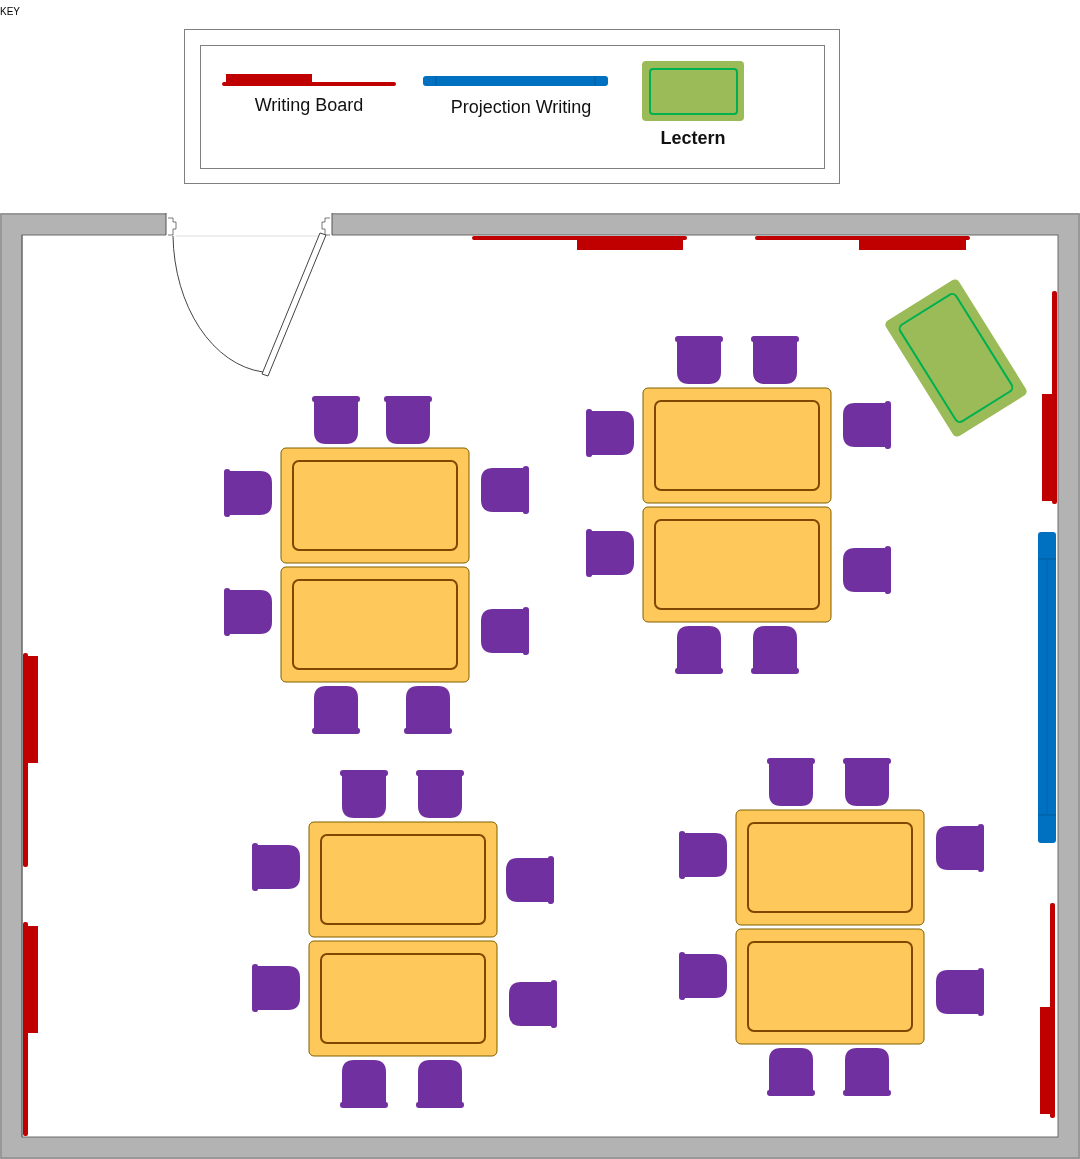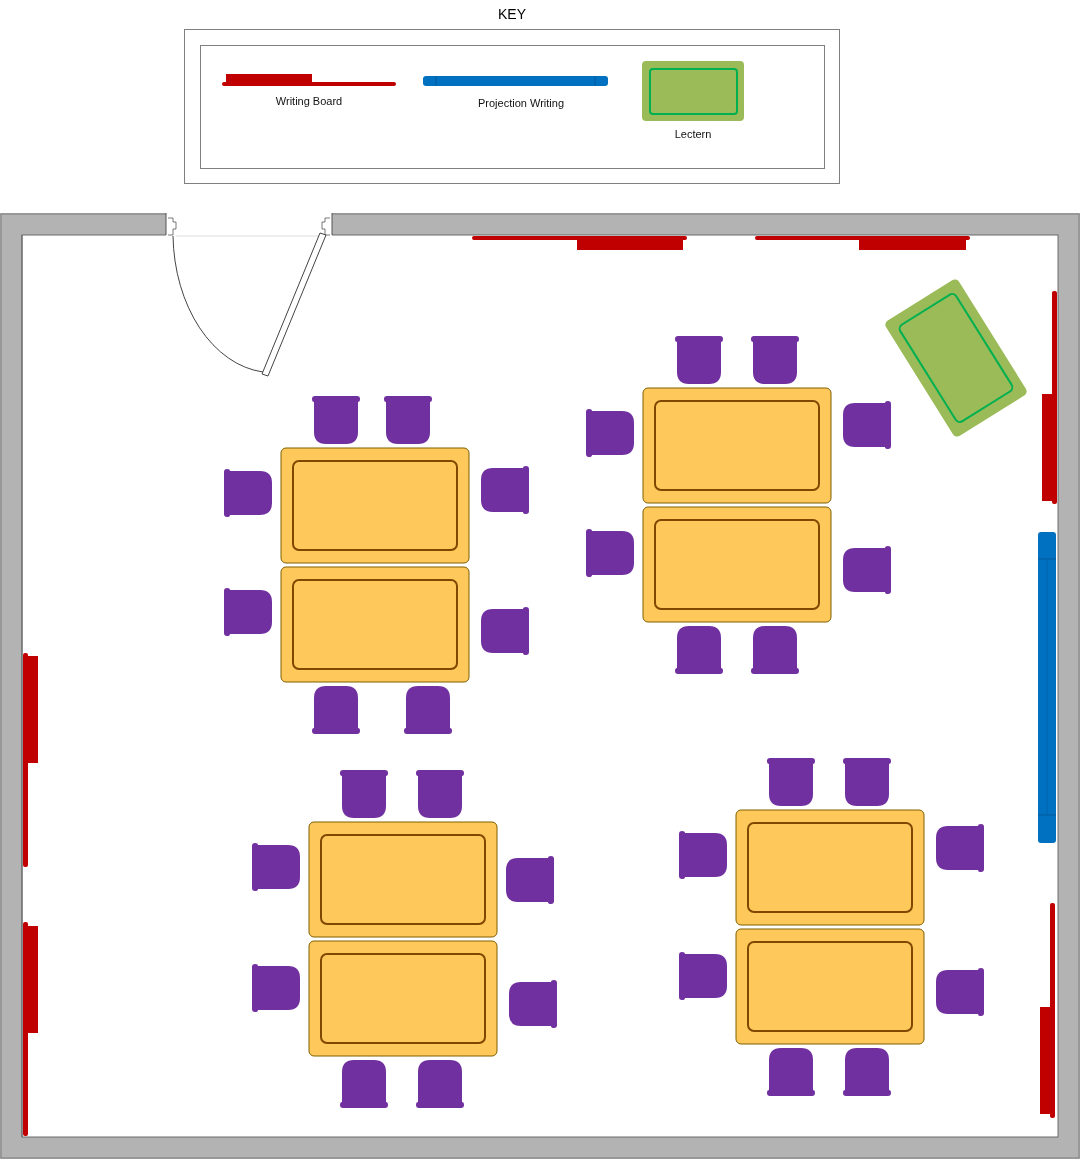--- a/index.html
+++ b/index.html
@@ -6,8 +6,8 @@
   body { width: 1080px; height: 1159px; position: relative; overflow: hidden;
          font-family: "Liberation Sans", "DejaVu Sans", sans-serif; }
   #plan { position: absolute; left: 0; top: 0; }
-  .key-title { position: absolute; left: 0; width: 1024px; top: 6px; text-align: center;
-               font-size: 14px; color: #000; }
+  .key-title { position: absolute; left: 0; width: 1024px; top: 6px; text-align: left;
+               font-size: 10px; color: #000; }
   .key-label { position: absolute; font-size: 11px; color: #111; text-align: center; white-space: nowrap; }
   .key-outer { position: absolute; left: 184px; top: 29px; width: 656px; height: 155px;
                border: 1px solid #7f7f7f; box-sizing: border-box; }

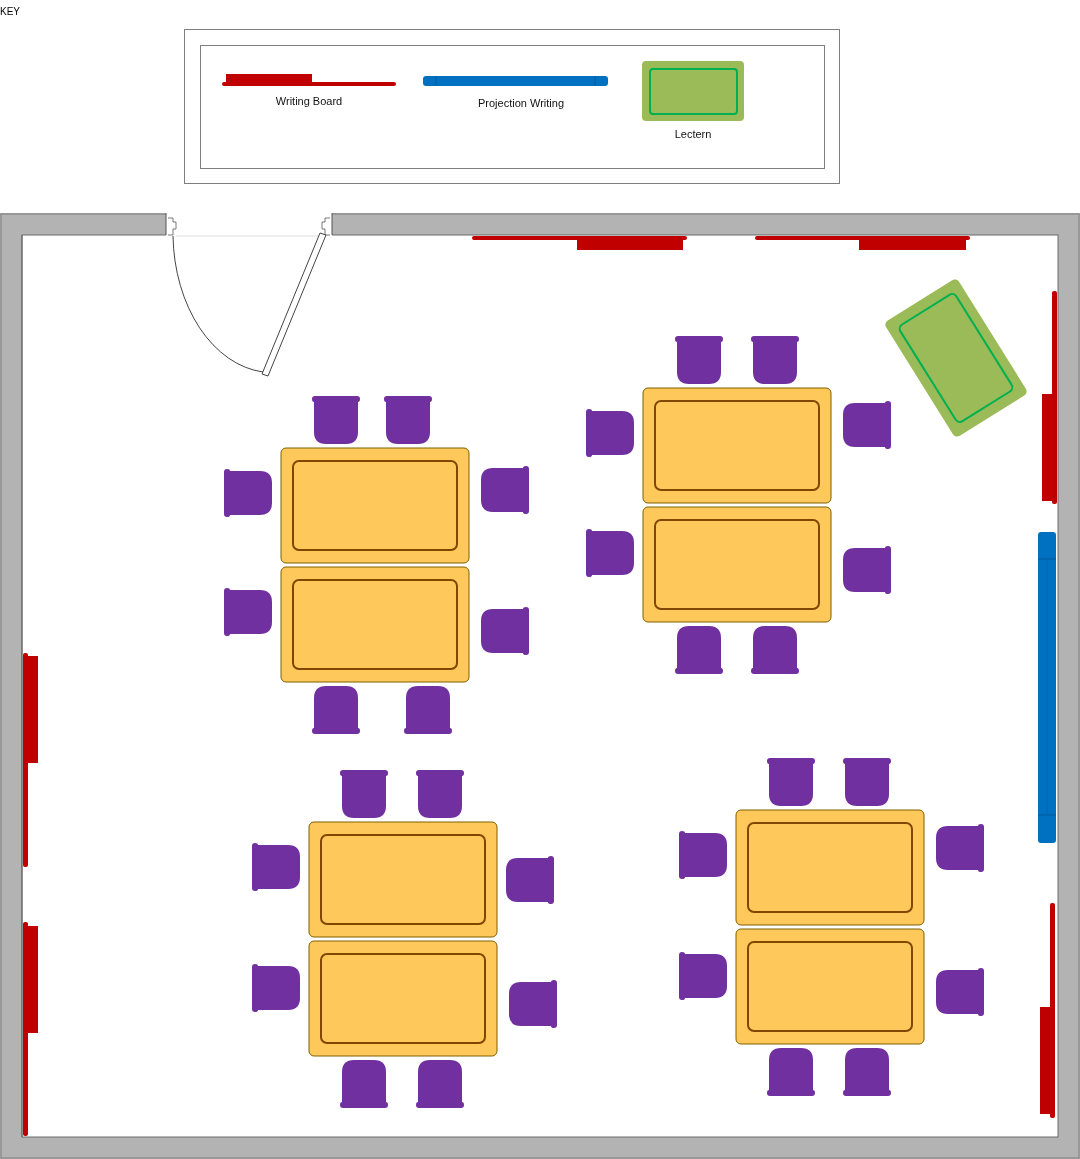--- a/index.html
+++ b/index.html
@@ -8,7 +8,7 @@
   #plan { position: absolute; left: 0; top: 0; }
   .key-title { position: absolute; left: 0; width: 1024px; top: 6px; text-align: left;
                font-size: 10px; color: #000; }
-  .key-label { position: absolute; font-size: 11px; color: #111; text-align: center; white-space: nowrap; }
+  .key-label { position: absolute; font-size: 18px; color: #111; text-align: center; white-space: nowrap; }
   .key-outer { position: absolute; left: 184px; top: 29px; width: 656px; height: 155px;
                border: 1px solid #7f7f7f; box-sizing: border-box; }
   .key-inner { position: absolute; left: 200px; top: 45px; width: 625px; height: 124px;

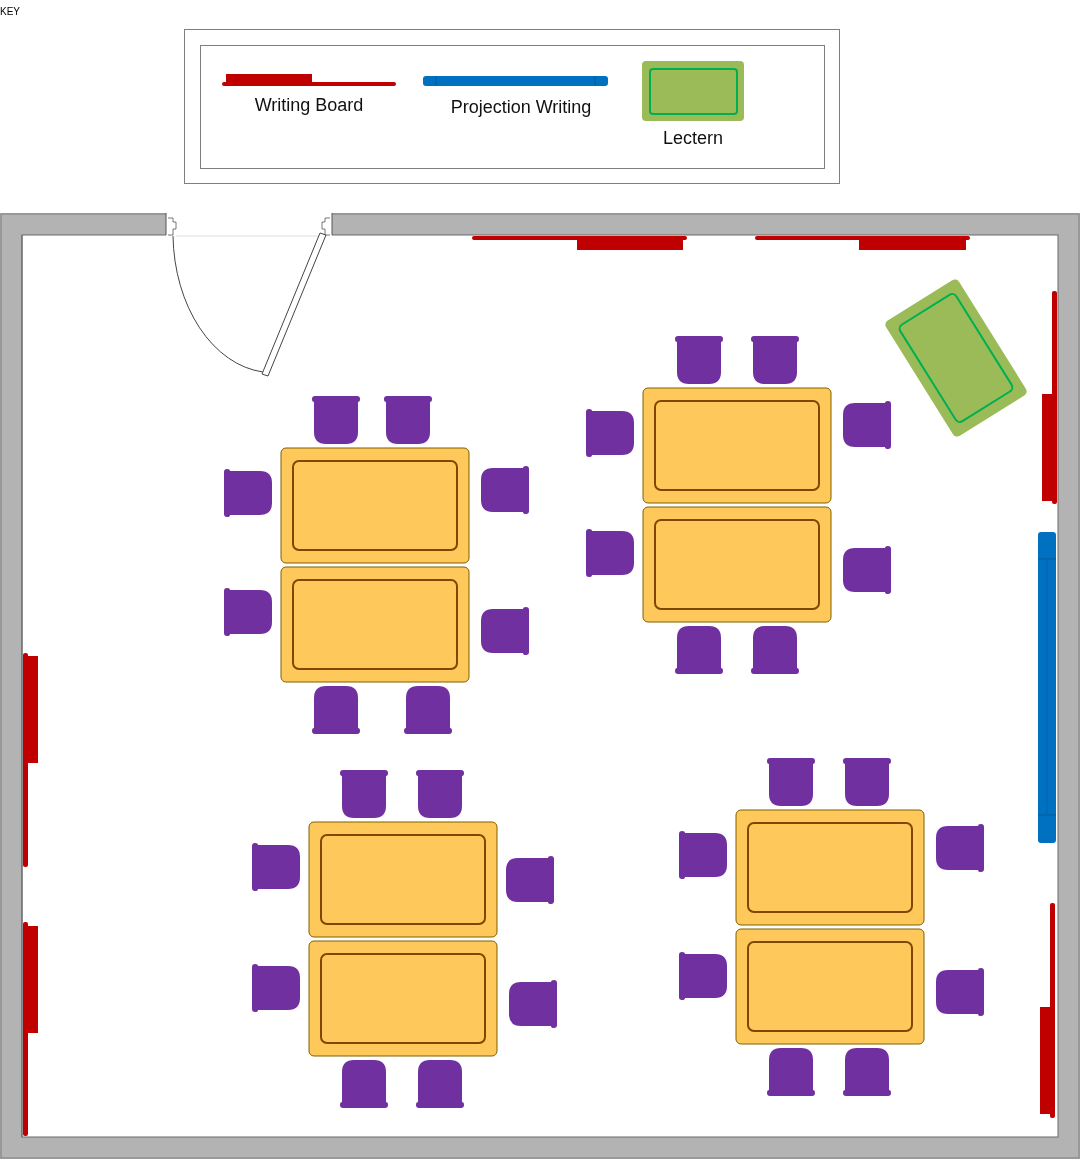--- a/index.html
+++ b/index.html
@@ -167,6 +167,6 @@
 
 <div class="key-label" style="left:250px; top:95px; width:118px;">Writing Board</div>
 <div class="key-label" style="left:446px; top:97px; width:150px;">Projection Writing</div>
-<div class="key-label" style="left:653px; top:128px; width:80px;">Lectern</div>
+<div class="key-label" style="left:653px; top:128px; width:80px;font-weight:bold;">Lectern</div>
 
 </body></html>

